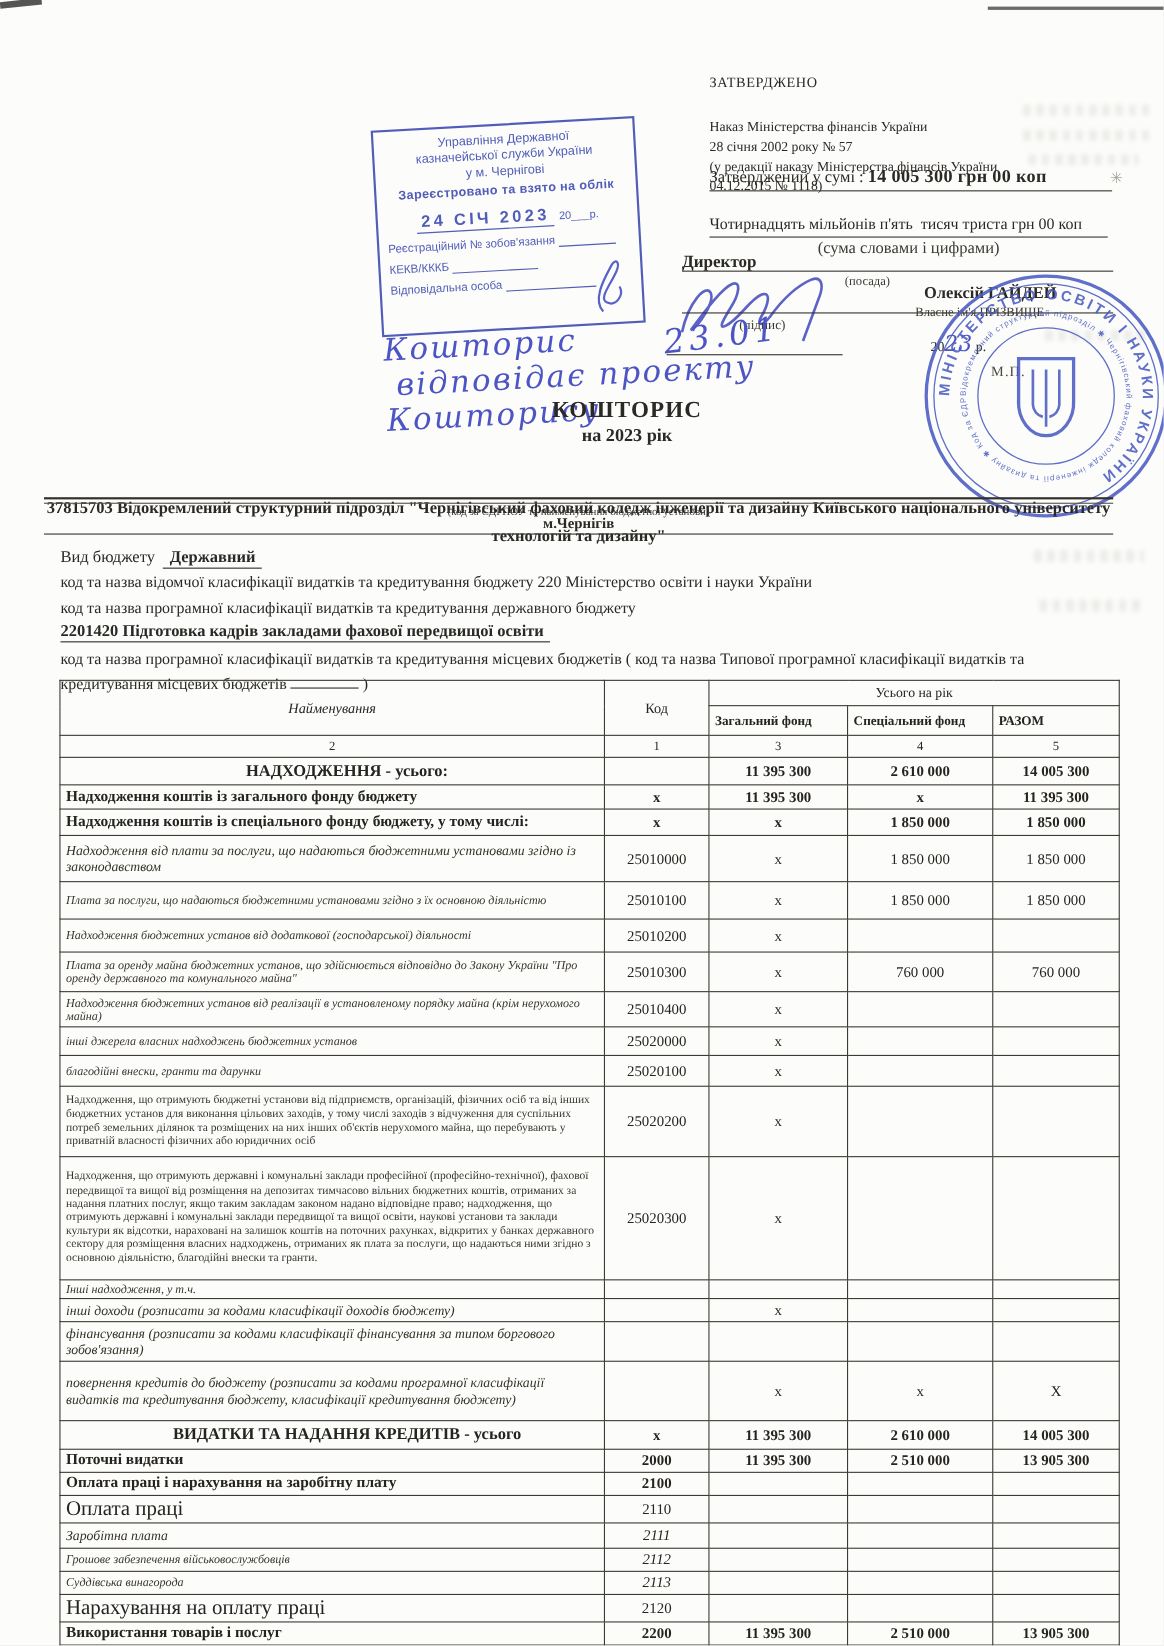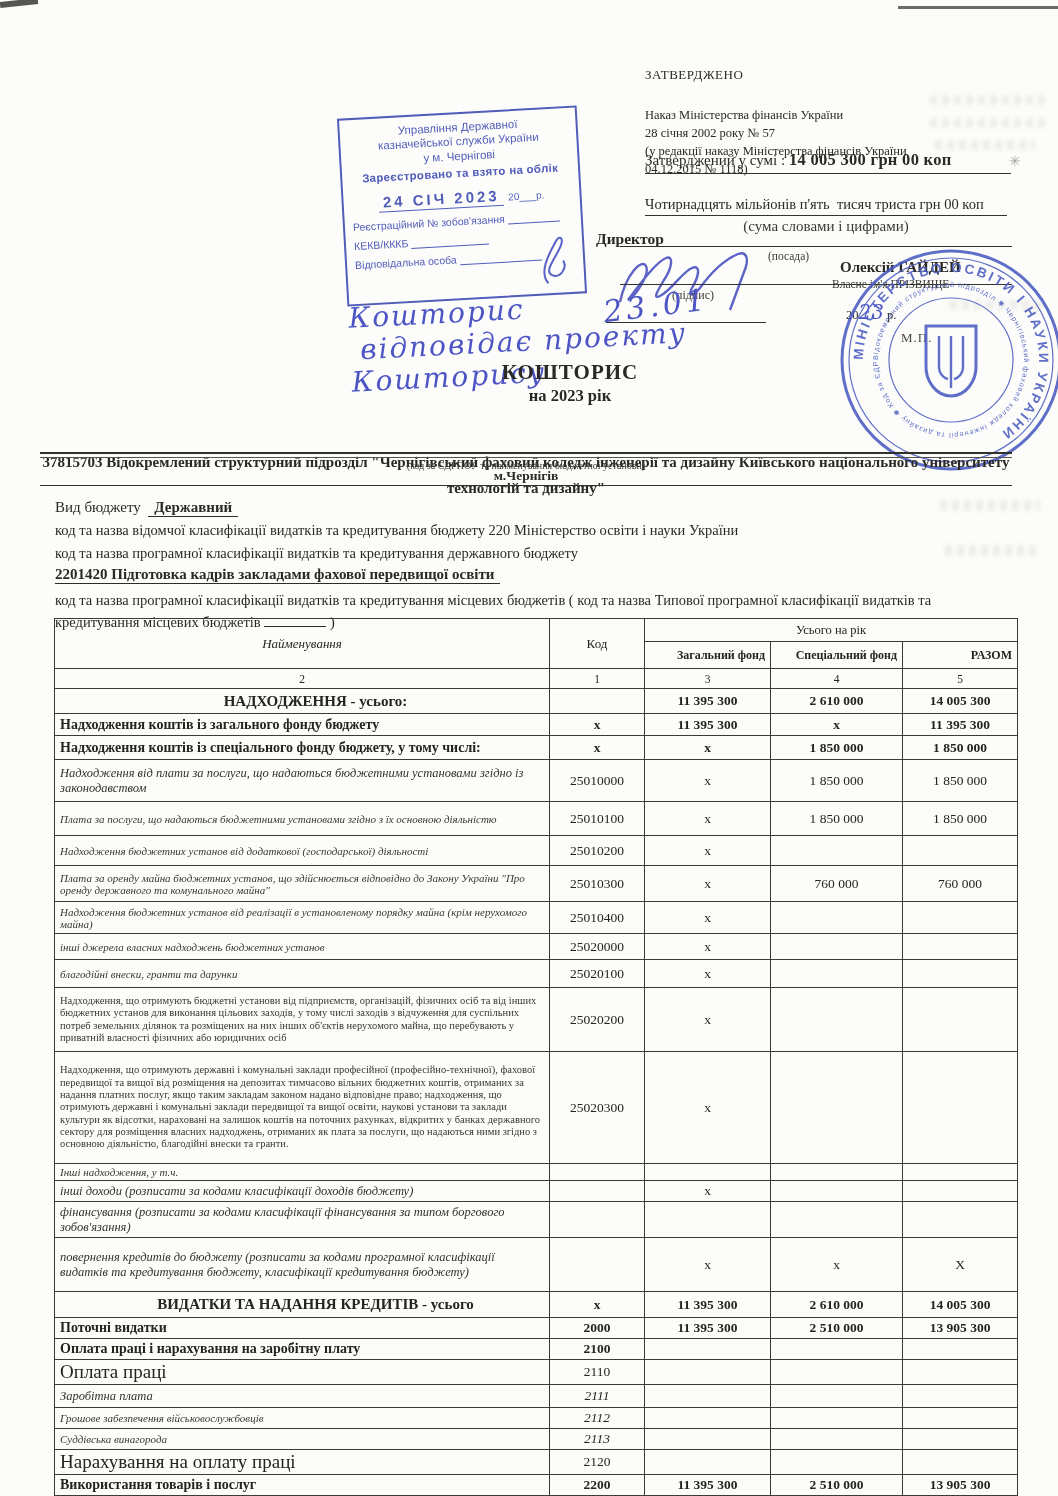--- a/index.html
+++ b/index.html
@@ -33,7 +33,7 @@
   .sum-words{position:absolute;left:645px;top:196px;width:362px;border-bottom:1px solid #34322e;
              font-size:14.5px;padding-bottom:2px;white-space:pre-wrap;}
   .cap{color:#3c3a35;font-size:10.5px;}
-  .director-label{position:absolute;left:596px;top:230px;font-weight:bold;font-size:15.5px;}
+  .director-label{position:absolute;left:620px;top:230px;font-weight:bold;font-size:15.5px;}
   .rule{position:absolute;border-bottom:1.2px solid #34322e;height:0;}
   .signer-name{position:absolute;left:840px;top:259px;font-weight:bold;font-size:15px;}
   .year-line{position:absolute;left:846px;top:300px;font-size:12.5px;}

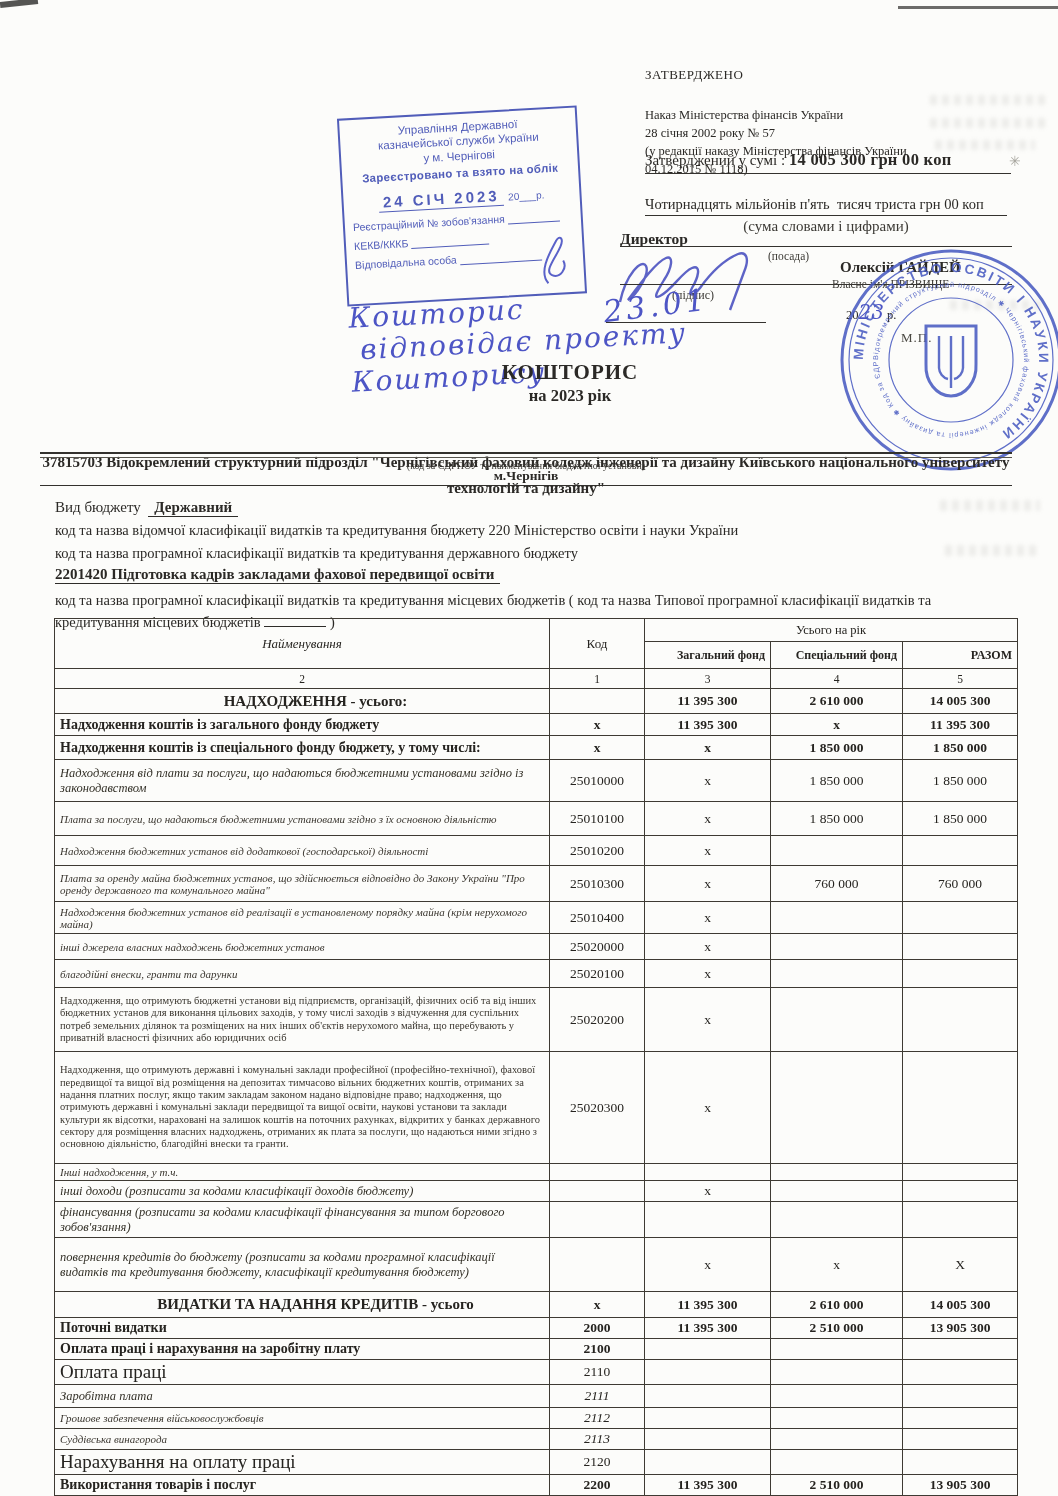--- a/index.html
+++ b/index.html
@@ -65,7 +65,7 @@
   .th-name{font-style:italic;font-size:13px;text-align:center;}
   .th-code{font-size:13px;text-align:center;}
   .th-year{font-size:12.5px;text-align:center;height:20px;}
-  .h2 th{font-size:12px;font-weight:bold !important;text-align:right;height:24px;}
+  .h2 th{font-size:12px;font-weight:bold !important;text-align:left;height:24px;}
   .h3 td{font-size:11.5px;text-align:center;height:17px;}
   .cell-code,.cell-num{text-align:center;font-size:13.5px;}
   .code-italic{font-style:italic;}

